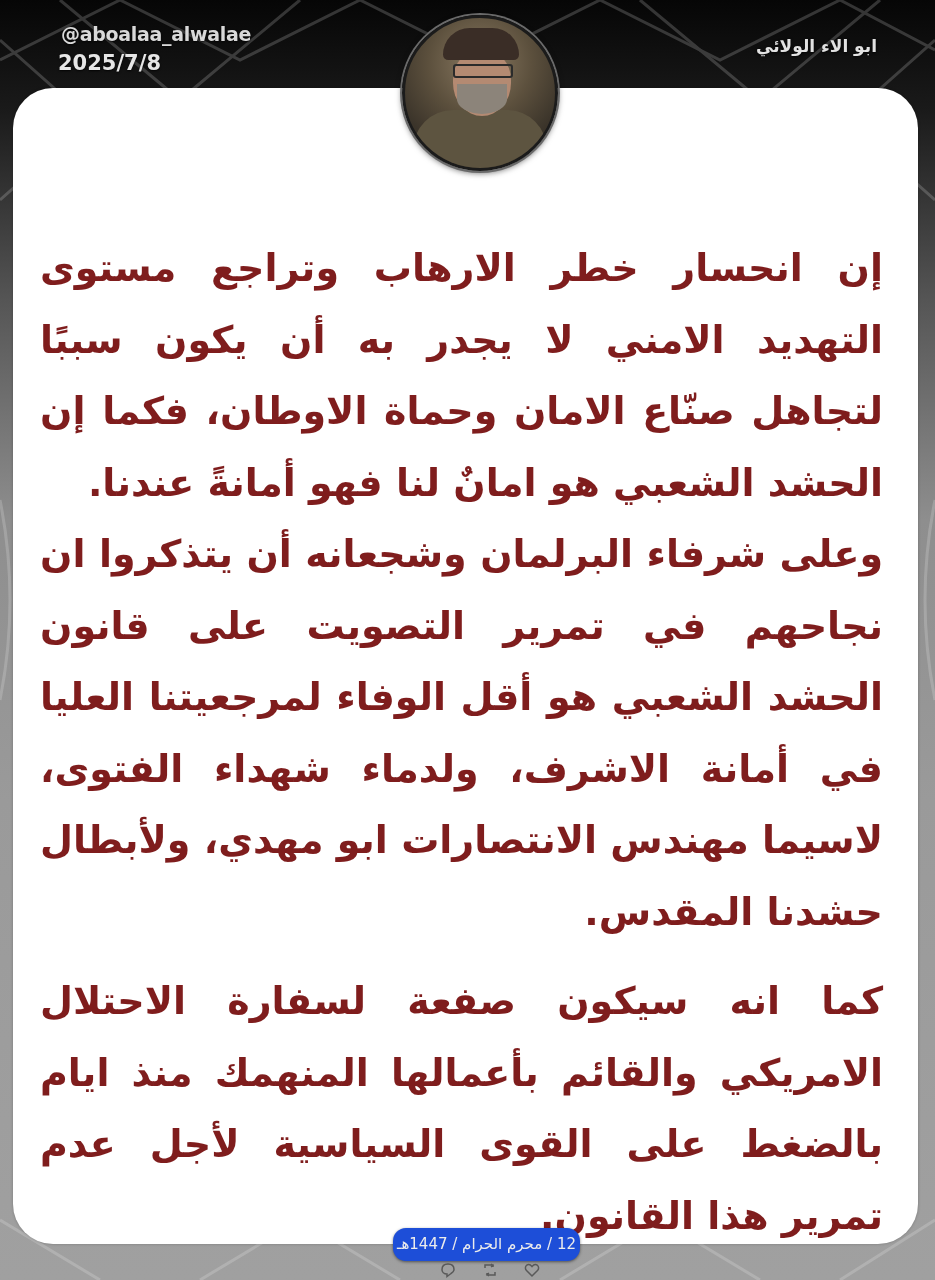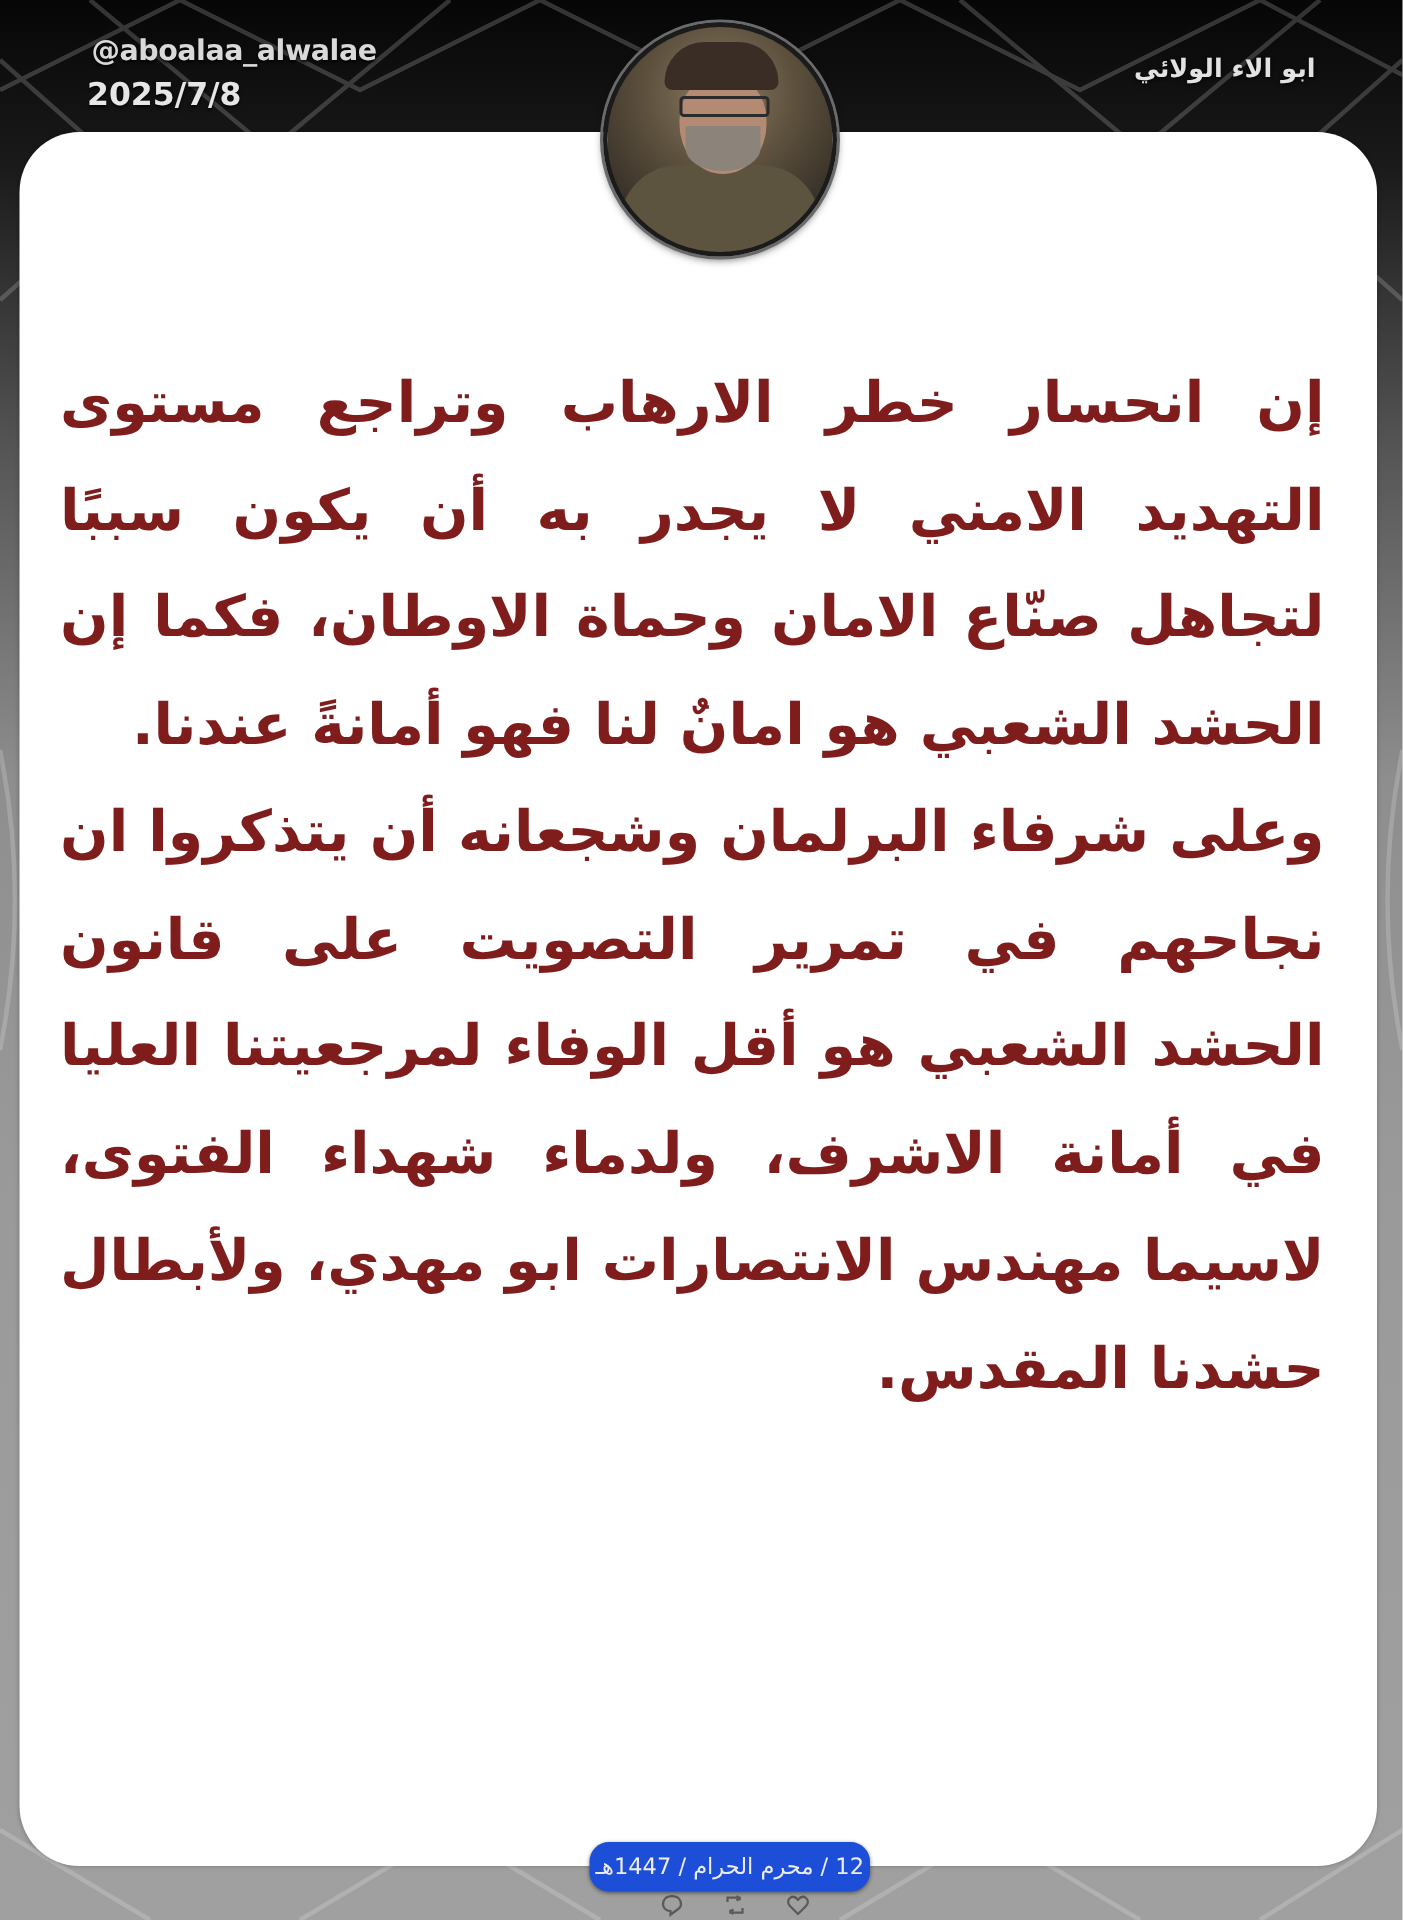--- a/index.html
+++ b/index.html
@@ -201,6 +201,7 @@
 <div class="post-body">
   <p>إن انحسار خطر الارهاب وتراجع مستوى التهديد الامني لا يجدر به أن يكون سببًا لتجاهل صنّاع الامان وحماة الاوطان، فكما إن الحشد الشعبي هو امانٌ لنا فهو أمانةً عندنا.</p>
   <p>وعلى شرفاء البرلمان وشجعانه أن يتذكروا ان نجاحهم في تمرير التصويت على قانون الحشد الشعبي هو أقل الوفاء لمرجعيتنا العليا في أمانة الاشرف، ولدماء شهداء الفتوى، لاسيما مهندس الانتصارات ابو مهدي، ولأبطال حشدنا المقدس.</p>
+  <p class="gap">كما انه سيكون صفعة لسفارة الاحتلال الامريكي والقائم بأعمالها المنهمك منذ ايام بالضغط على القوى السياسية لأجل عدم تمرير هذا القانون.</p>
 </div>
 
 <div class="hijri-badge">12 / محرم الحرام / 1447هـ</div>

